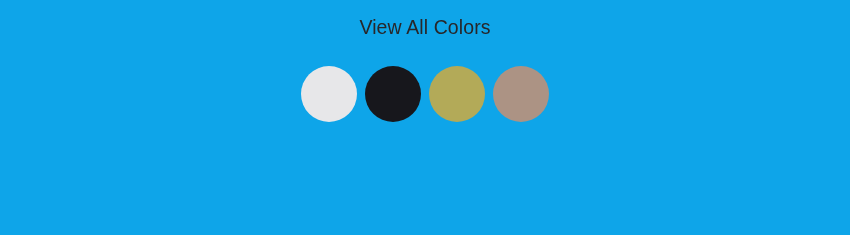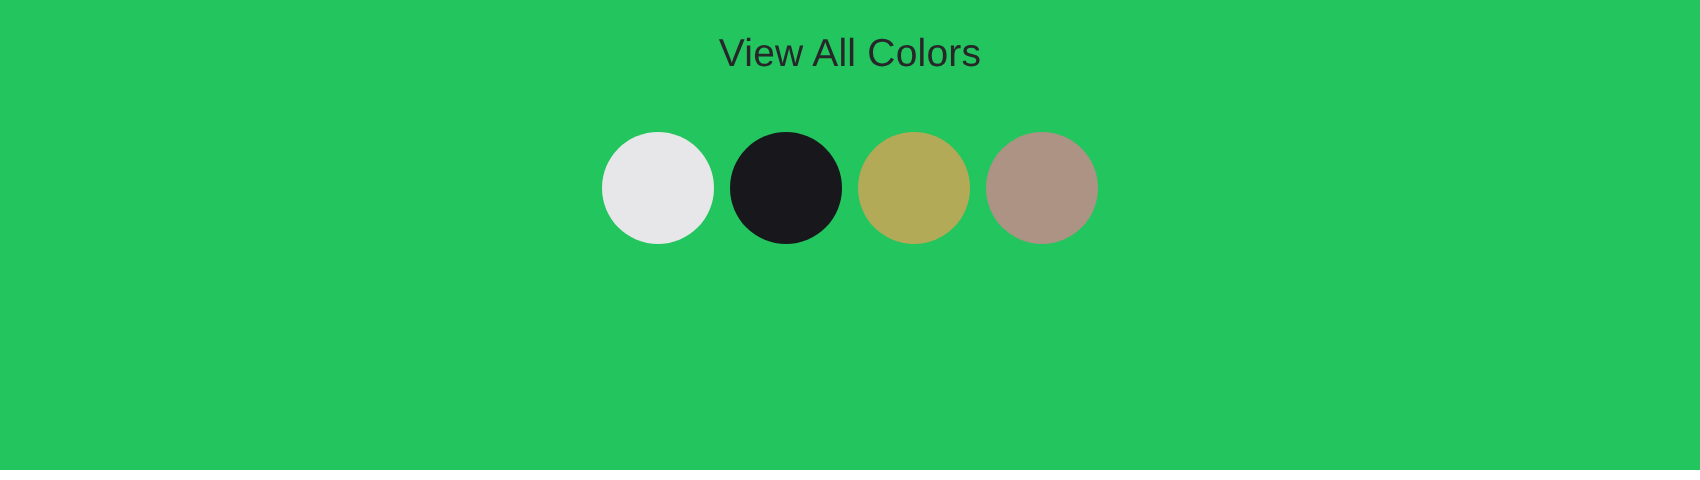--- a/index.html
+++ b/index.html
@@ -64,7 +64,7 @@
 </head>
 <body>
 
-<div class="color-picker-panel" style="background: #22c55e;">
+<div class="color-picker-panel" style="background: #0ea5e9;">
 
   <h1 class="panel-title" style="color: rgb(39, 39, 42);">View All Colors</h1>
 

